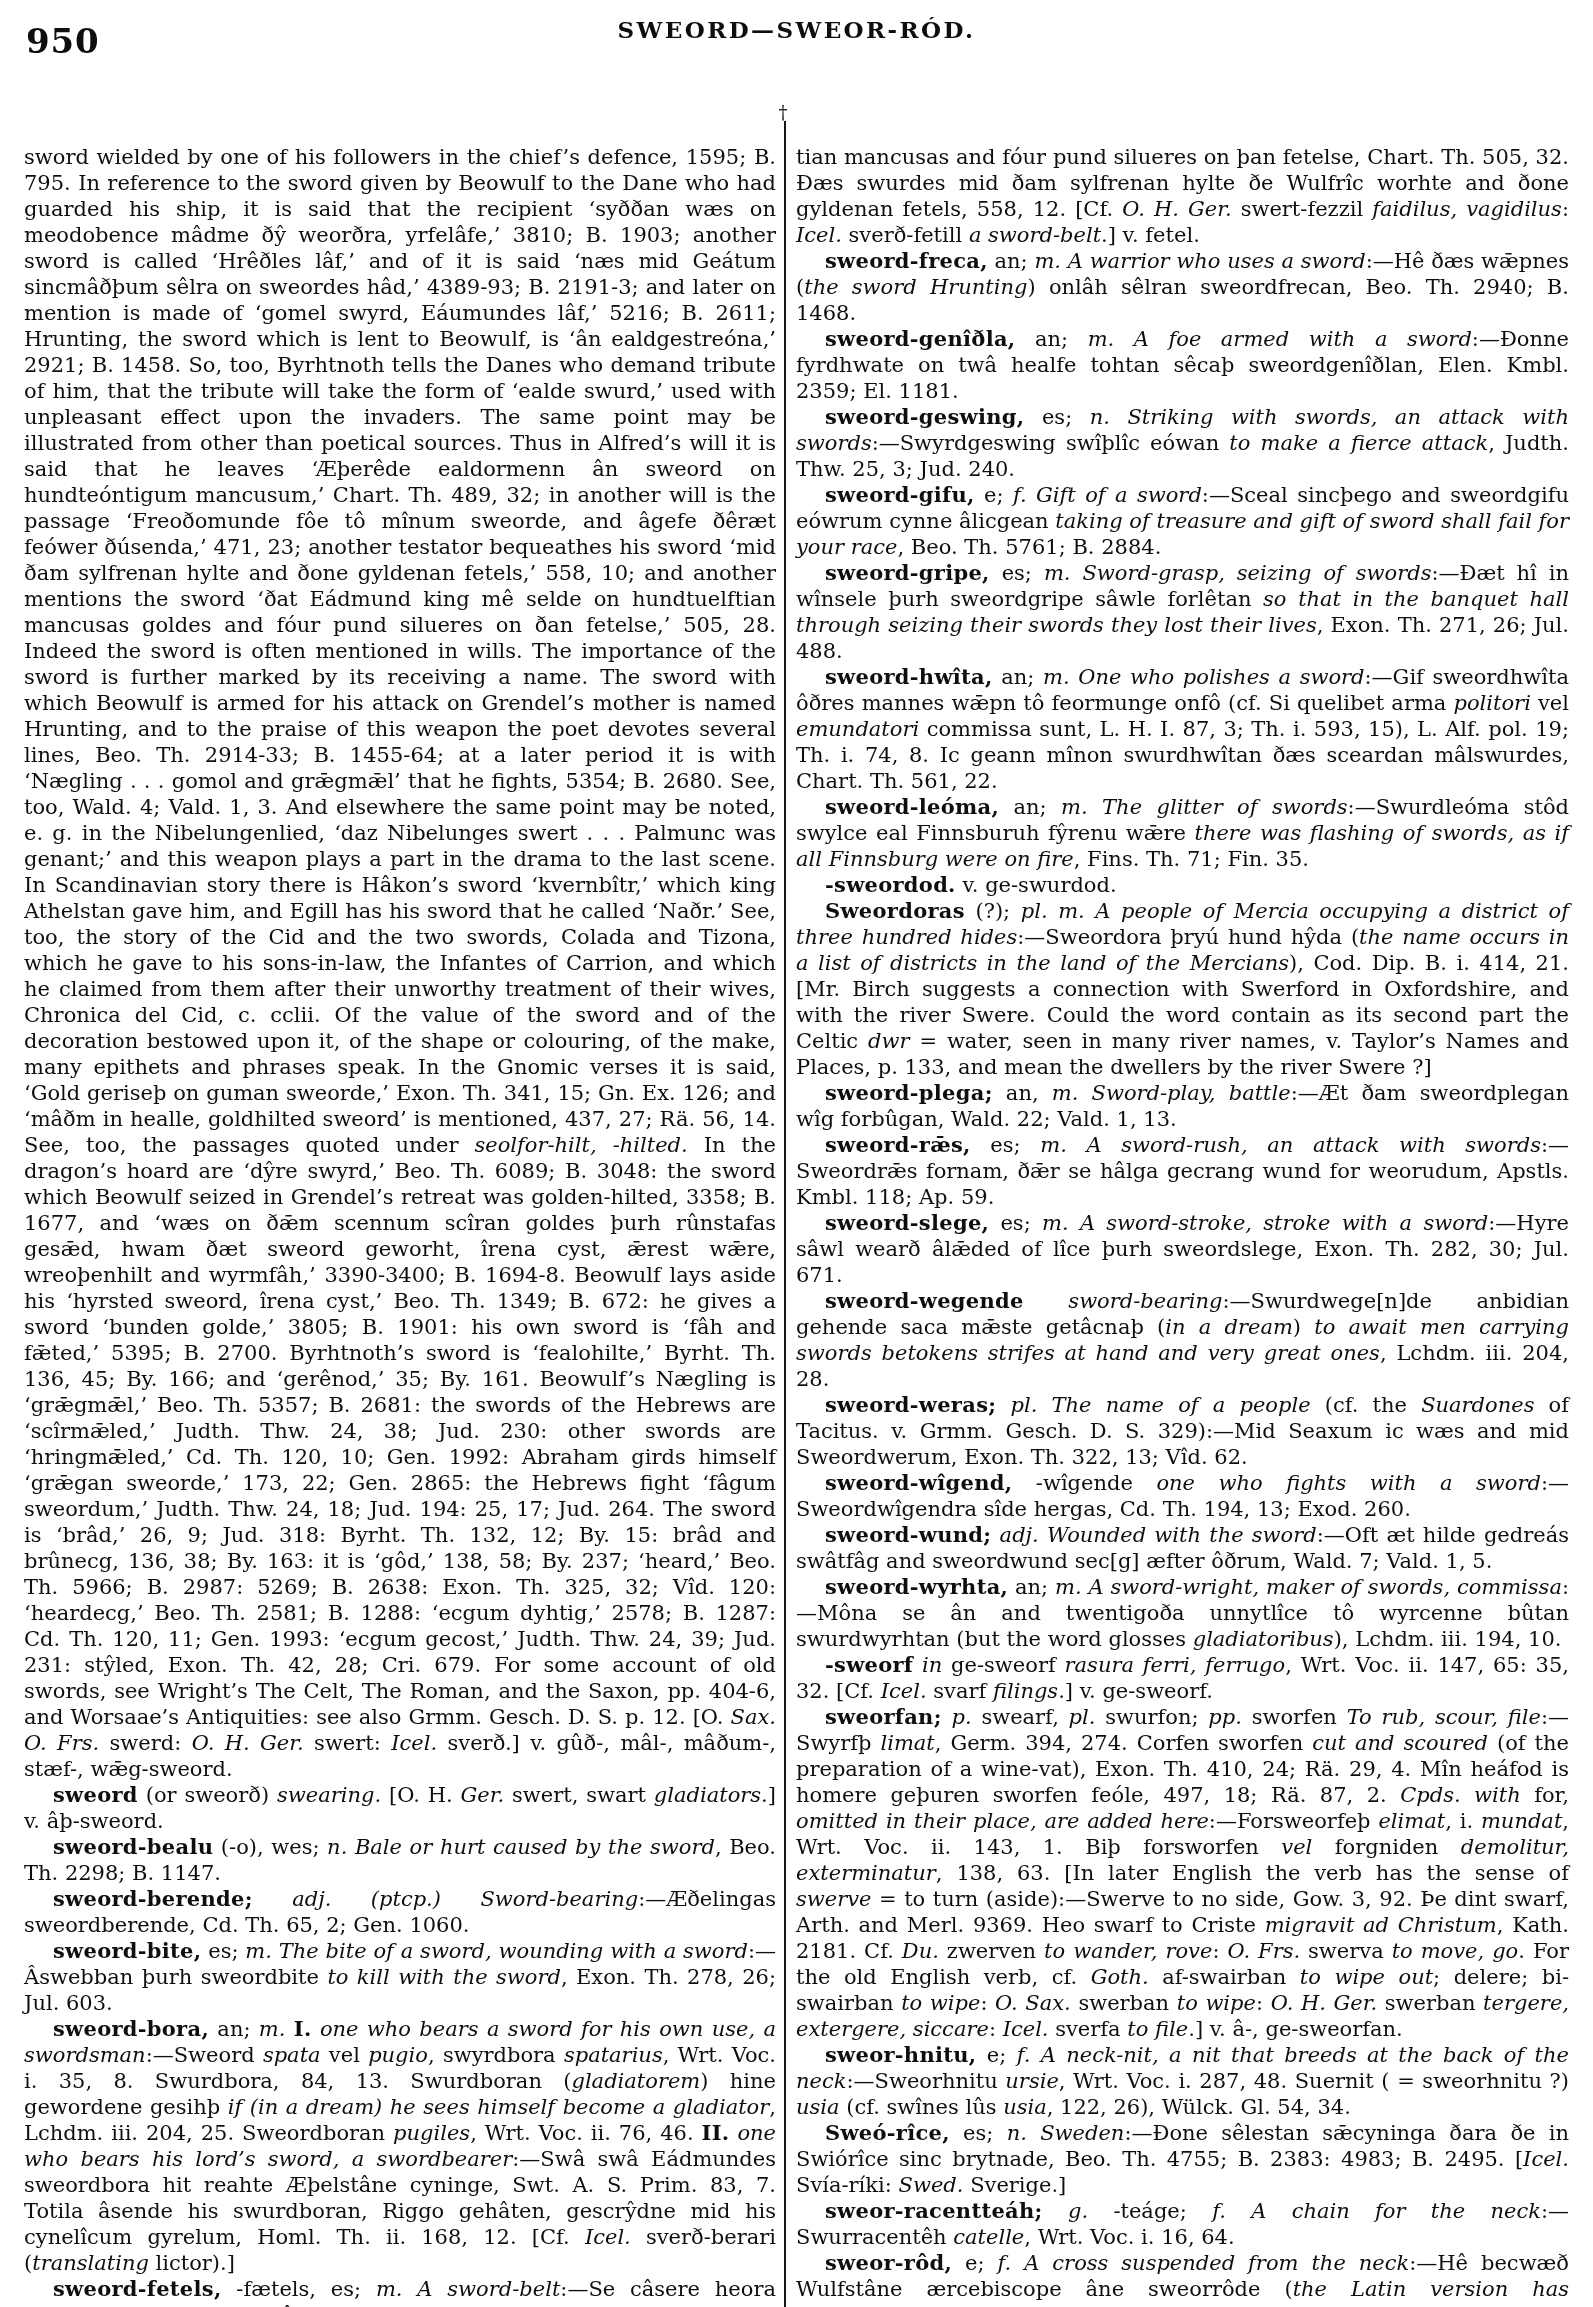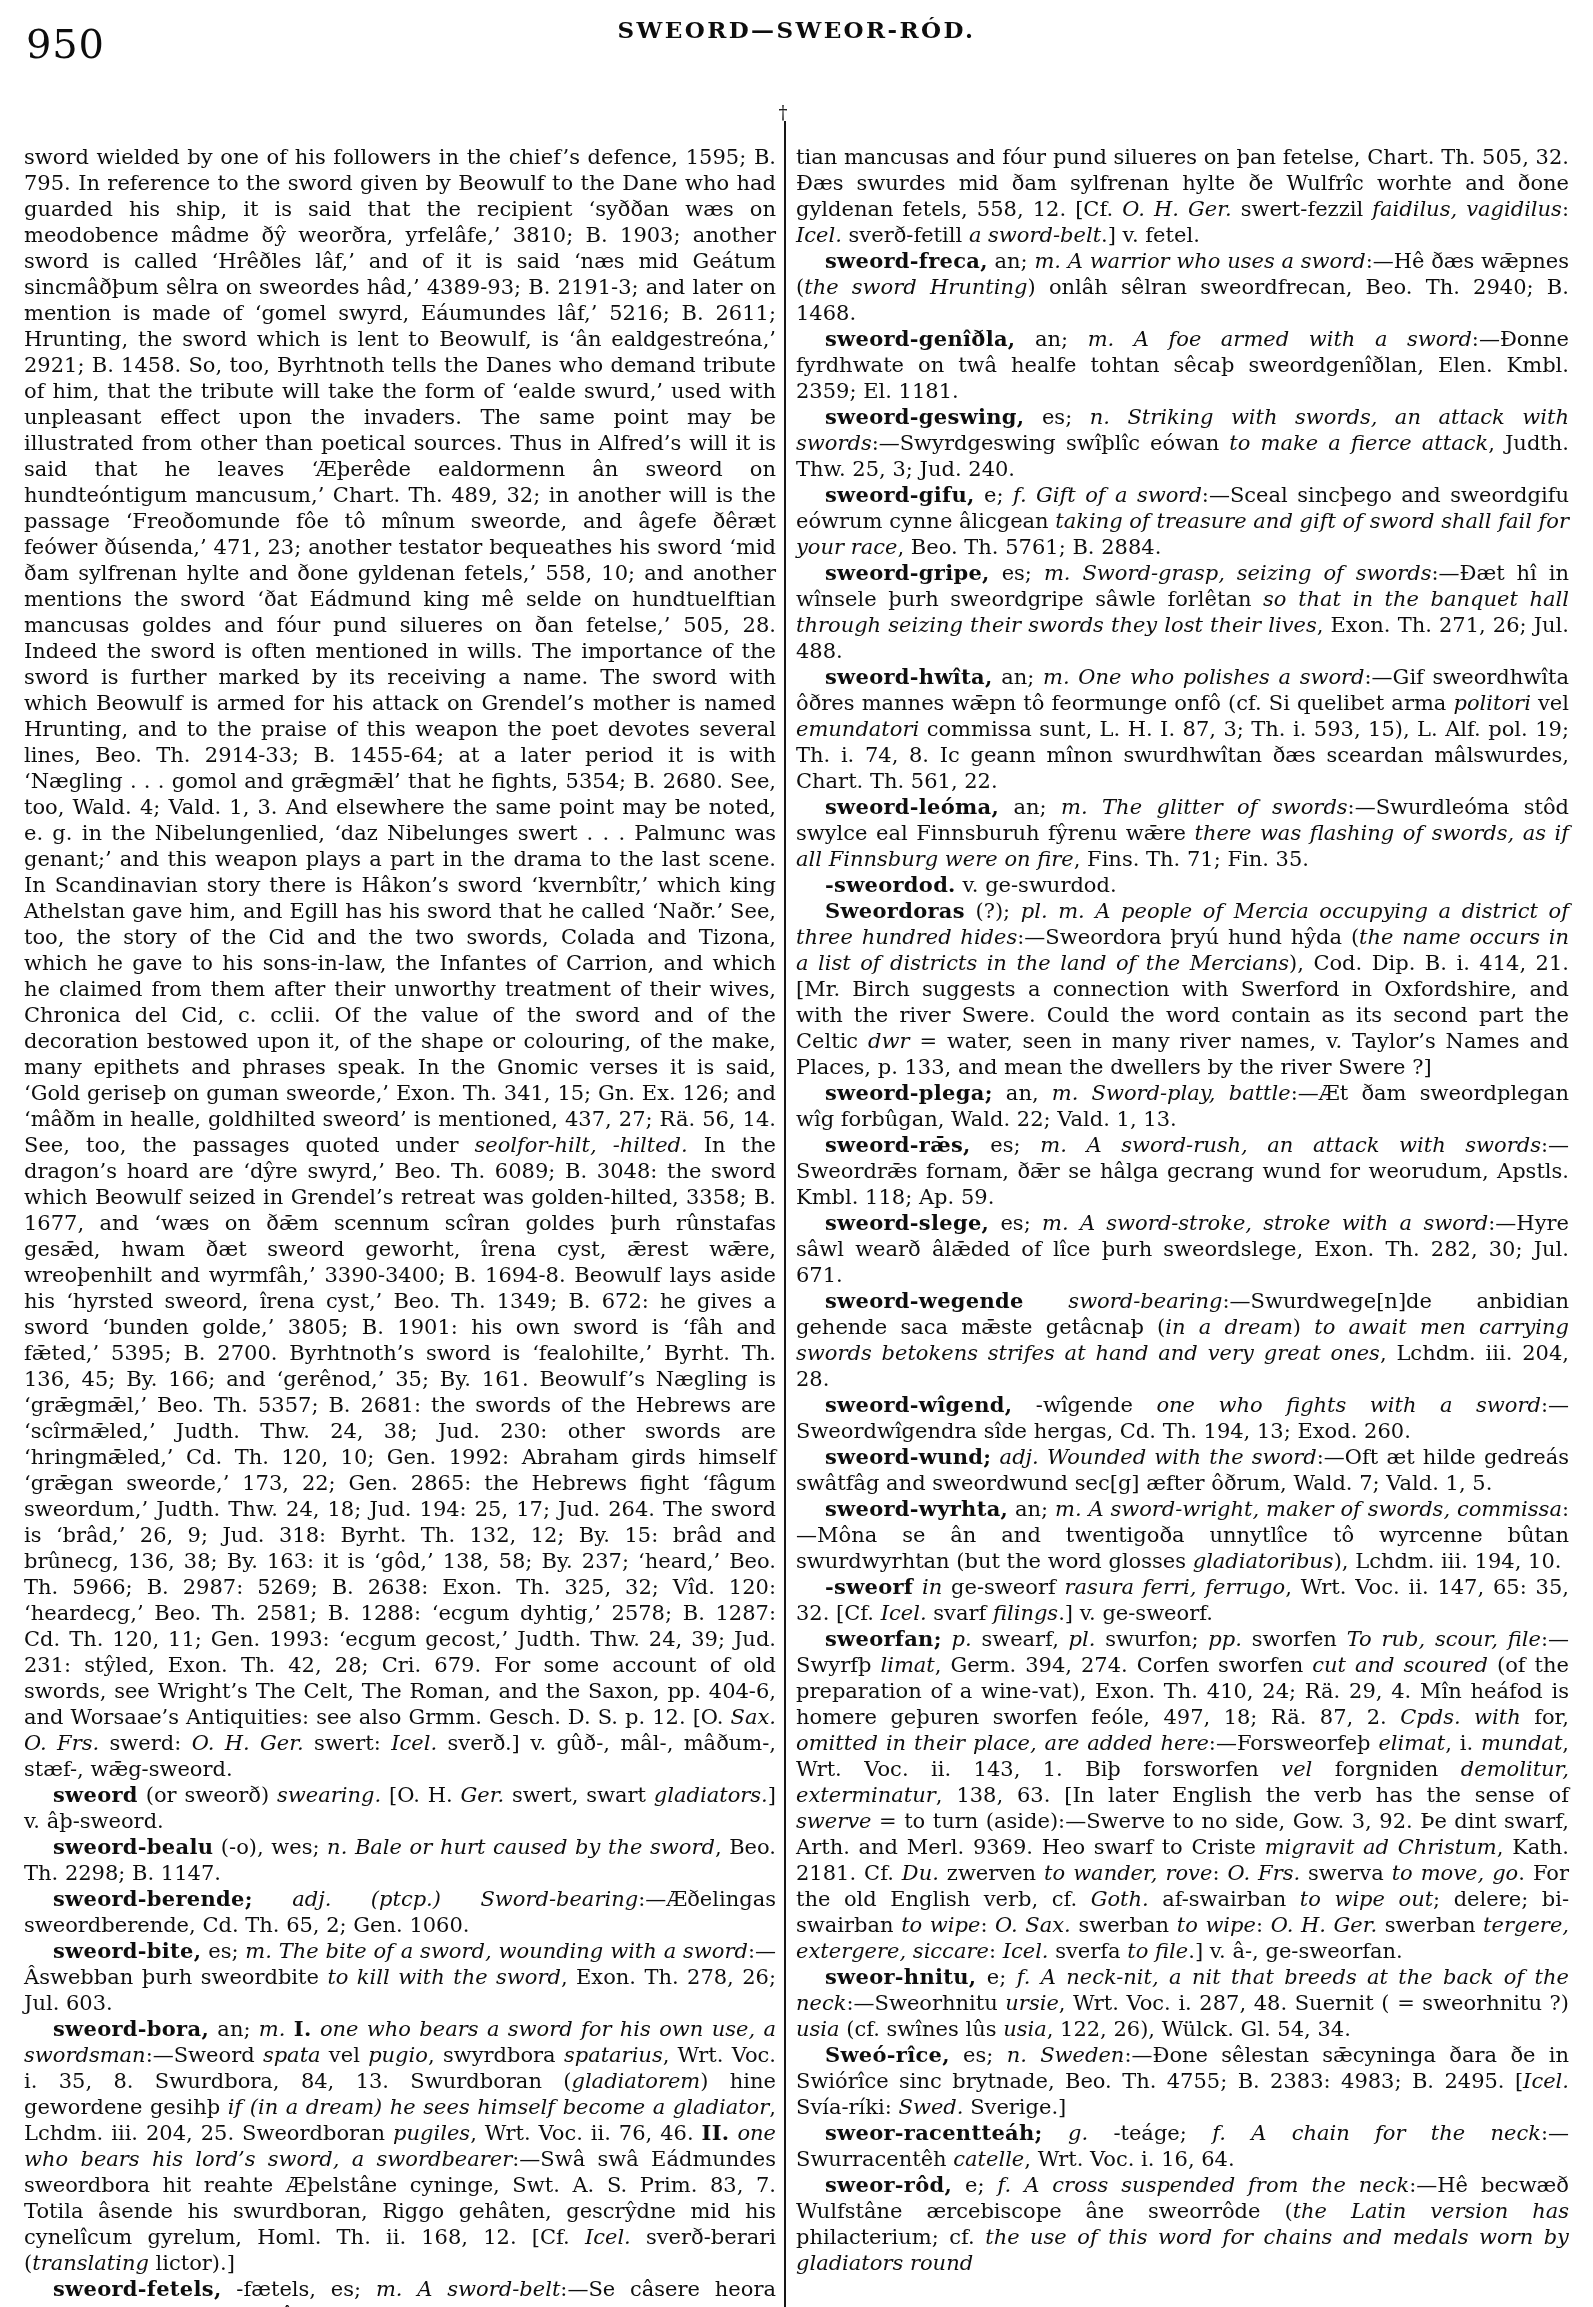--- a/index.html
+++ b/index.html
@@ -15,7 +15,7 @@
   .header { position:absolute; top:11.3px; left:0; width:100%; height:56px; }
   .pageno {
     position:absolute; left:26px; top:9.7px;
-    font-size:40px; font-weight:normal; letter-spacing:0.8px;
+    font-size:34px; font-weight:bold; letter-spacing:0.8px;
   }
   .title {
     text-align:center;

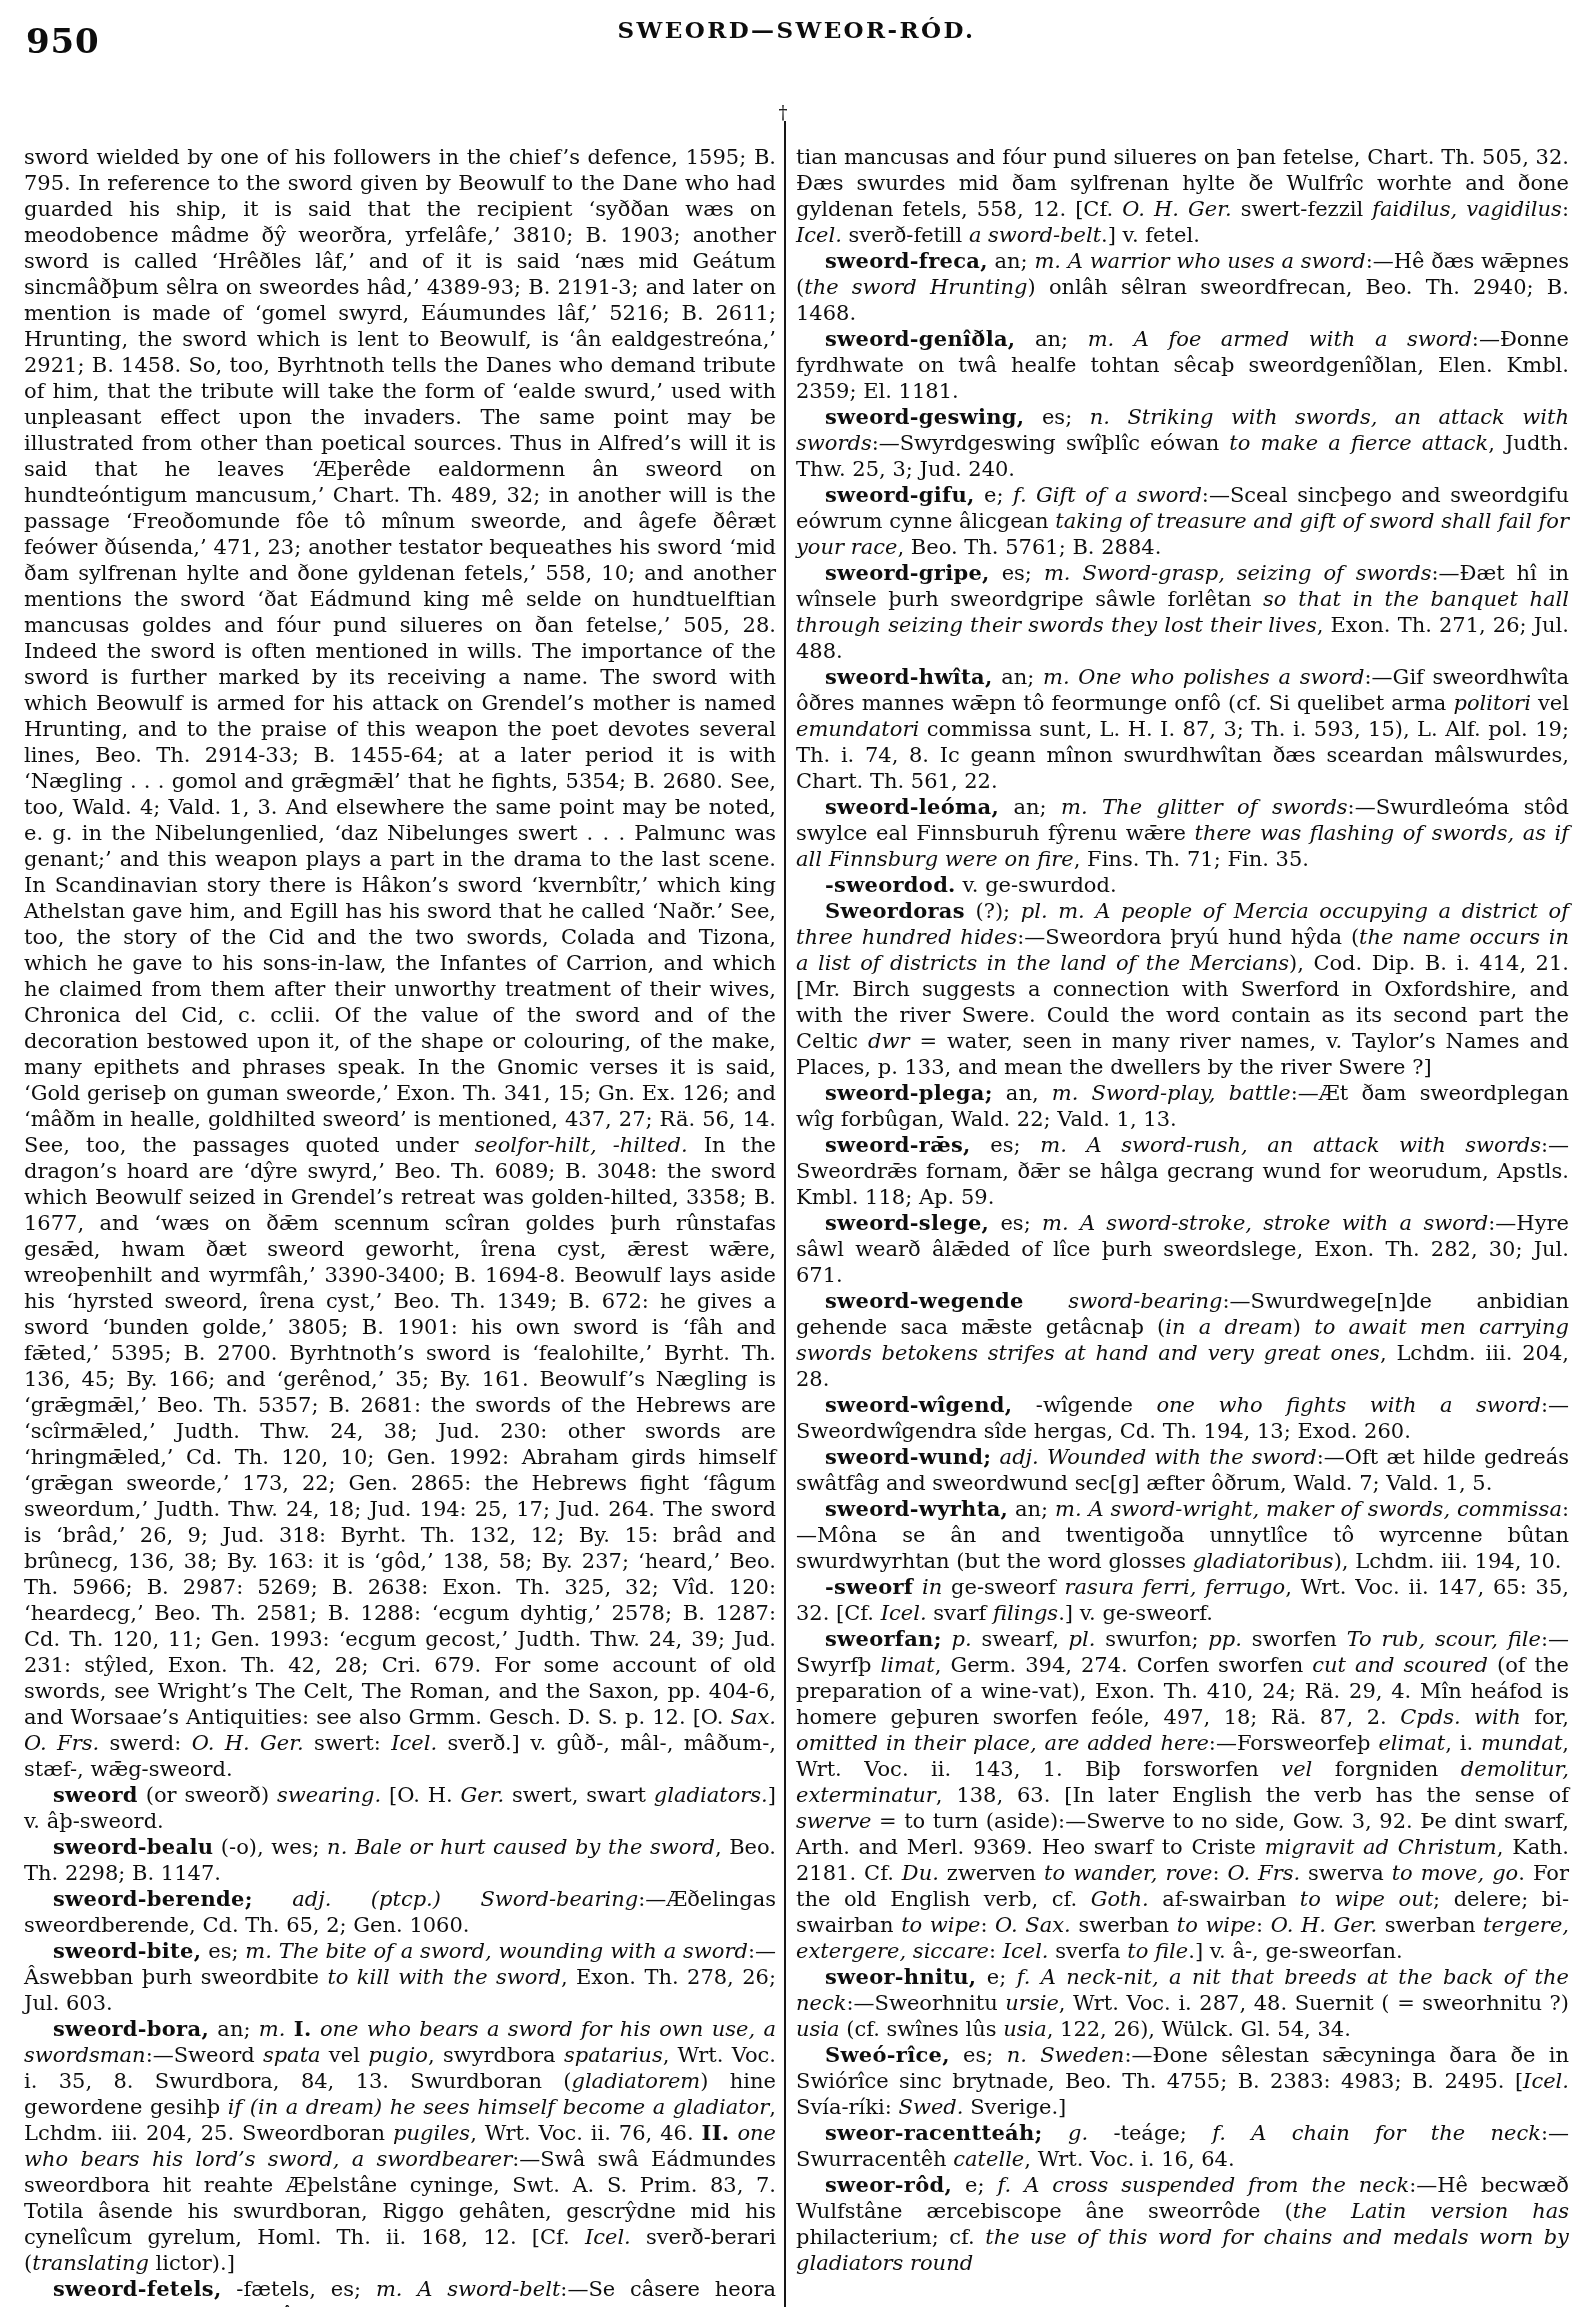--- a/index.html
+++ b/index.html
@@ -84,6 +84,7 @@
         <p class="entry"><span class="seg-b">sweord-rǣs,</span><span> es; </span><span class="seg-i">m. A sword-rush, an attack with swords</span><span>:—Sweordrǣs fornam, ðǣr se hâlga gecrang wund for weorudum, Apstls. Kmbl. 118; Ap. 59.</span></p>
         <p class="entry"><span class="seg-b">sweord-slege,</span><span> es; </span><span class="seg-i">m. A sword-stroke, stroke with a sword</span><span>:—Hyre sâwl wearð âlǣded of lîce þurh sweordslege, Exon. Th. 282, 30; Jul. 671.</span></p>
         <p class="entry"><span class="seg-b">sweord-wegende</span><span> </span><span class="seg-i">sword-bearing</span><span>:—Swurdwege[n]de anbidian gehende saca mǣste getâcnaþ (</span><span class="seg-i">in a dream</span><span>) </span><span class="seg-i">to await men carrying swords betokens strifes at hand and very great ones</span><span>, Lchdm. iii. 204, 28.</span></p>
+        <p class="entry"><span class="seg-b">sweord-weras;</span><span> </span><span class="seg-i">pl. The name of a people</span><span> (cf. the </span><span class="seg-i">Suardones</span><span> of Tacitus. v. Grmm. Gesch. D. S. 329):—Mid Seaxum ic wæs and mid Sweordwerum, Exon. Th. 322, 13; Vîd. 62.</span></p>
         <p class="entry"><span class="seg-b">sweord-wîgend,</span><span> -wîgende </span><span class="seg-i">one who fights with a sword</span><span>:—Sweordwîgendra sîde hergas, Cd. Th. 194, 13; Exod. 260.</span></p>
         <p class="entry"><span class="seg-b">sweord-wund;</span><span> </span><span class="seg-i">adj. Wounded with the sword</span><span>:—Oft æt hilde gedreás swâtfâg and sweordwund sec[g] æfter ôðrum, Wald. 7; Vald. 1, 5.</span></p>
         <p class="entry"><span class="seg-b">sweord-wyrhta,</span><span> an; </span><span class="seg-i">m. A sword-wright, maker of swords, commissa</span><span>:—Môna se ân and twentigoða unnytlîce tô wyrcenne bûtan swurdwyrhtan (but the word glosses </span><span class="seg-i">gladiatoribus</span><span>), Lchdm. iii. 194, 10.</span></p>

